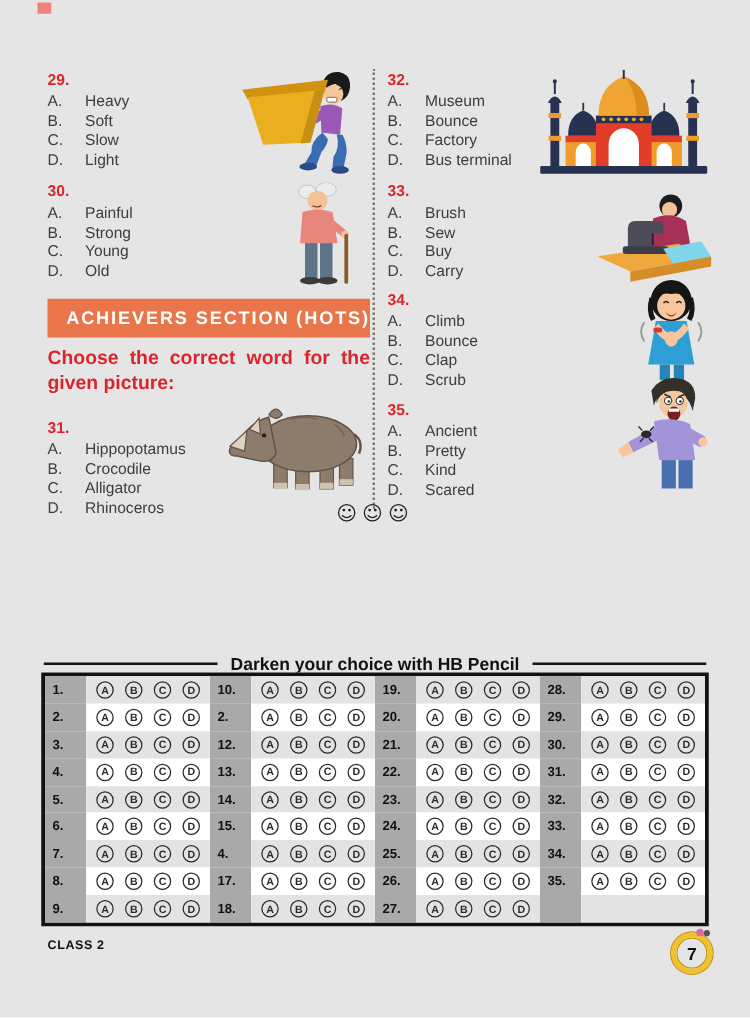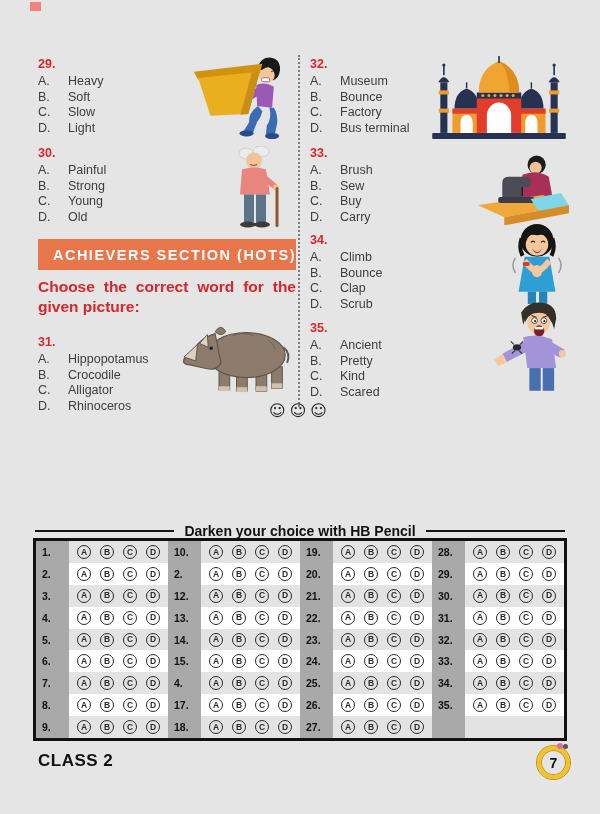--- a/index.html
+++ b/index.html
@@ -40,7 +40,7 @@
           font-size:8.5px;font-weight:bold;color:#2a2a2a;display:flex;align-items:center;
           justify-content:center;line-height:1;background:transparent;cursor:pointer;}
   
-  .class-label{position:absolute;left:38px;top:751px;font-size:17px;font-weight:bold;color:#111;letter-spacing:.5px;}
+  .class-label{position:absolute;left:38px;top:751px;font-size:10px;font-weight:bold;color:#111;letter-spacing:.5px;}
   .page-circle{position:absolute;left:537px;top:746px;width:33px;height:33px;border-radius:50%;
                border:4.5px solid var(--ring);display:flex;align-items:center;justify-content:center;
                font-weight:bold;font-size:14px;color:#111;

